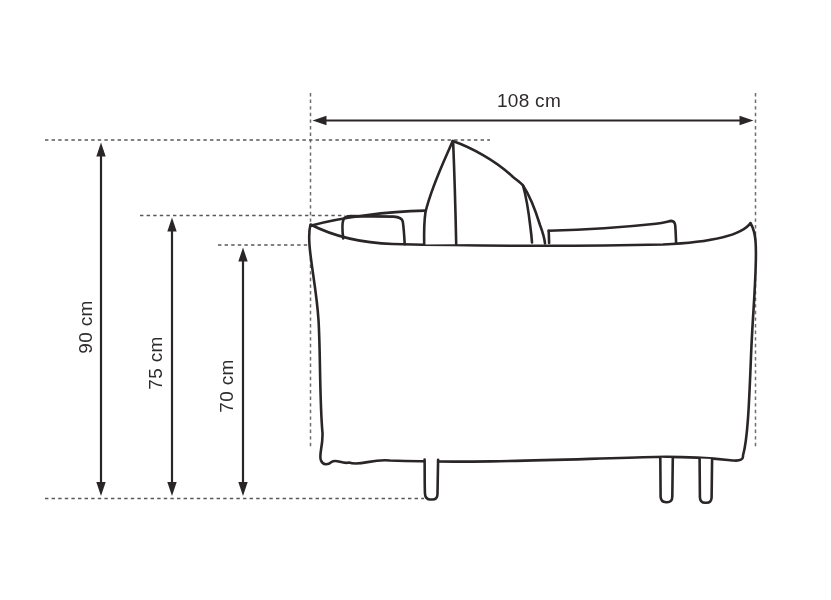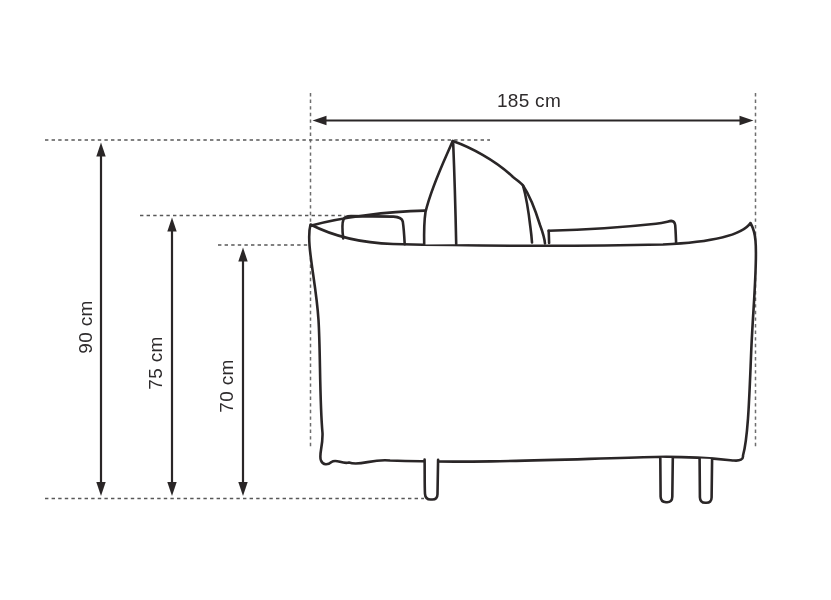--- a/index.html
+++ b/index.html
@@ -159,7 +159,7 @@
     </g>
   </svg>
 
-  <div class="dim-label" style="left:529px; top:101px;">185 cm</div>
+  <div class="dim-label" style="left:529px; top:101px;">108 cm</div>
 
   <div class="dim-label rot" style="left:86px; top:327px;">90 cm</div>
 

